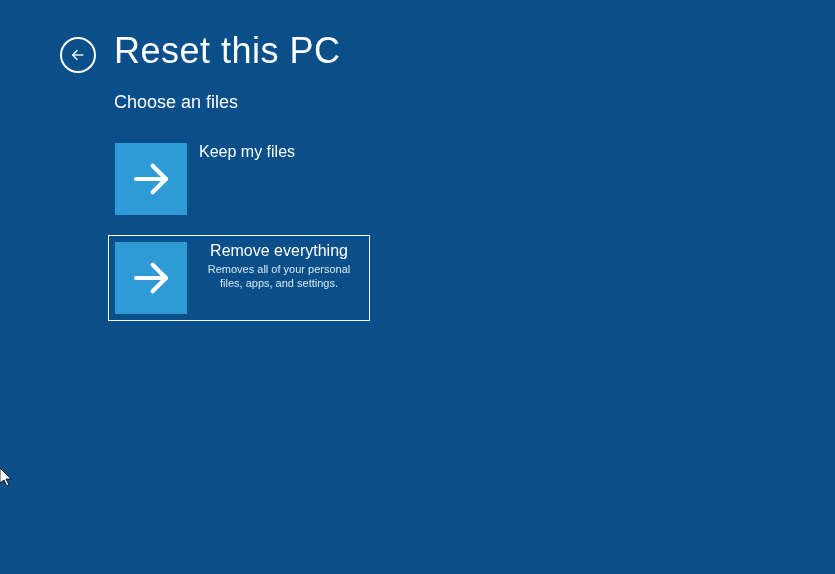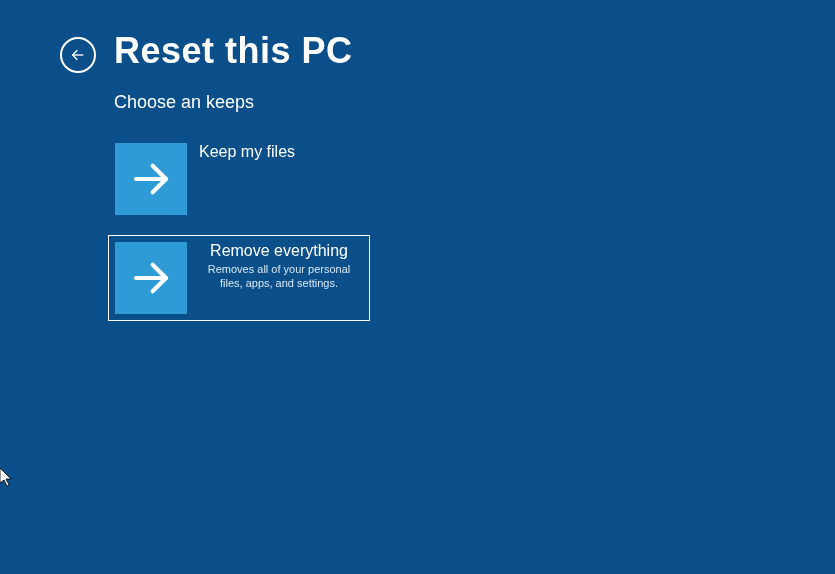--- a/index.html
+++ b/index.html
@@ -42,7 +42,7 @@
   }
   .title {
     font-size: 36px;
-    font-weight: 700;
+    font-weight: 400;
     letter-spacing: 0.5px;
   }
   .subtitle {

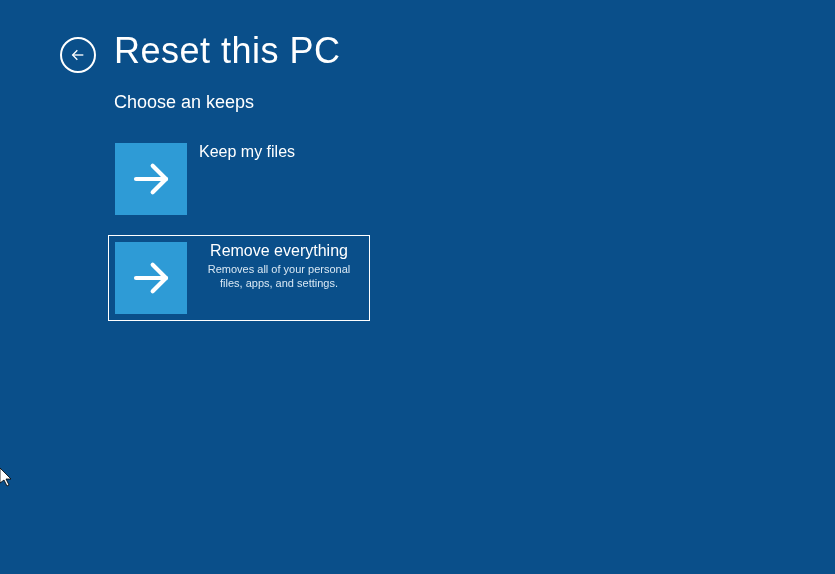--- a/index.html
+++ b/index.html
@@ -127,7 +127,7 @@
   <div class="title">Reset this PC</div>
 </div>
 
-<div class="subtitle">Choose an keeps</div>
+<div class="subtitle">Choose an files</div>
 
 <div class="options">
 

